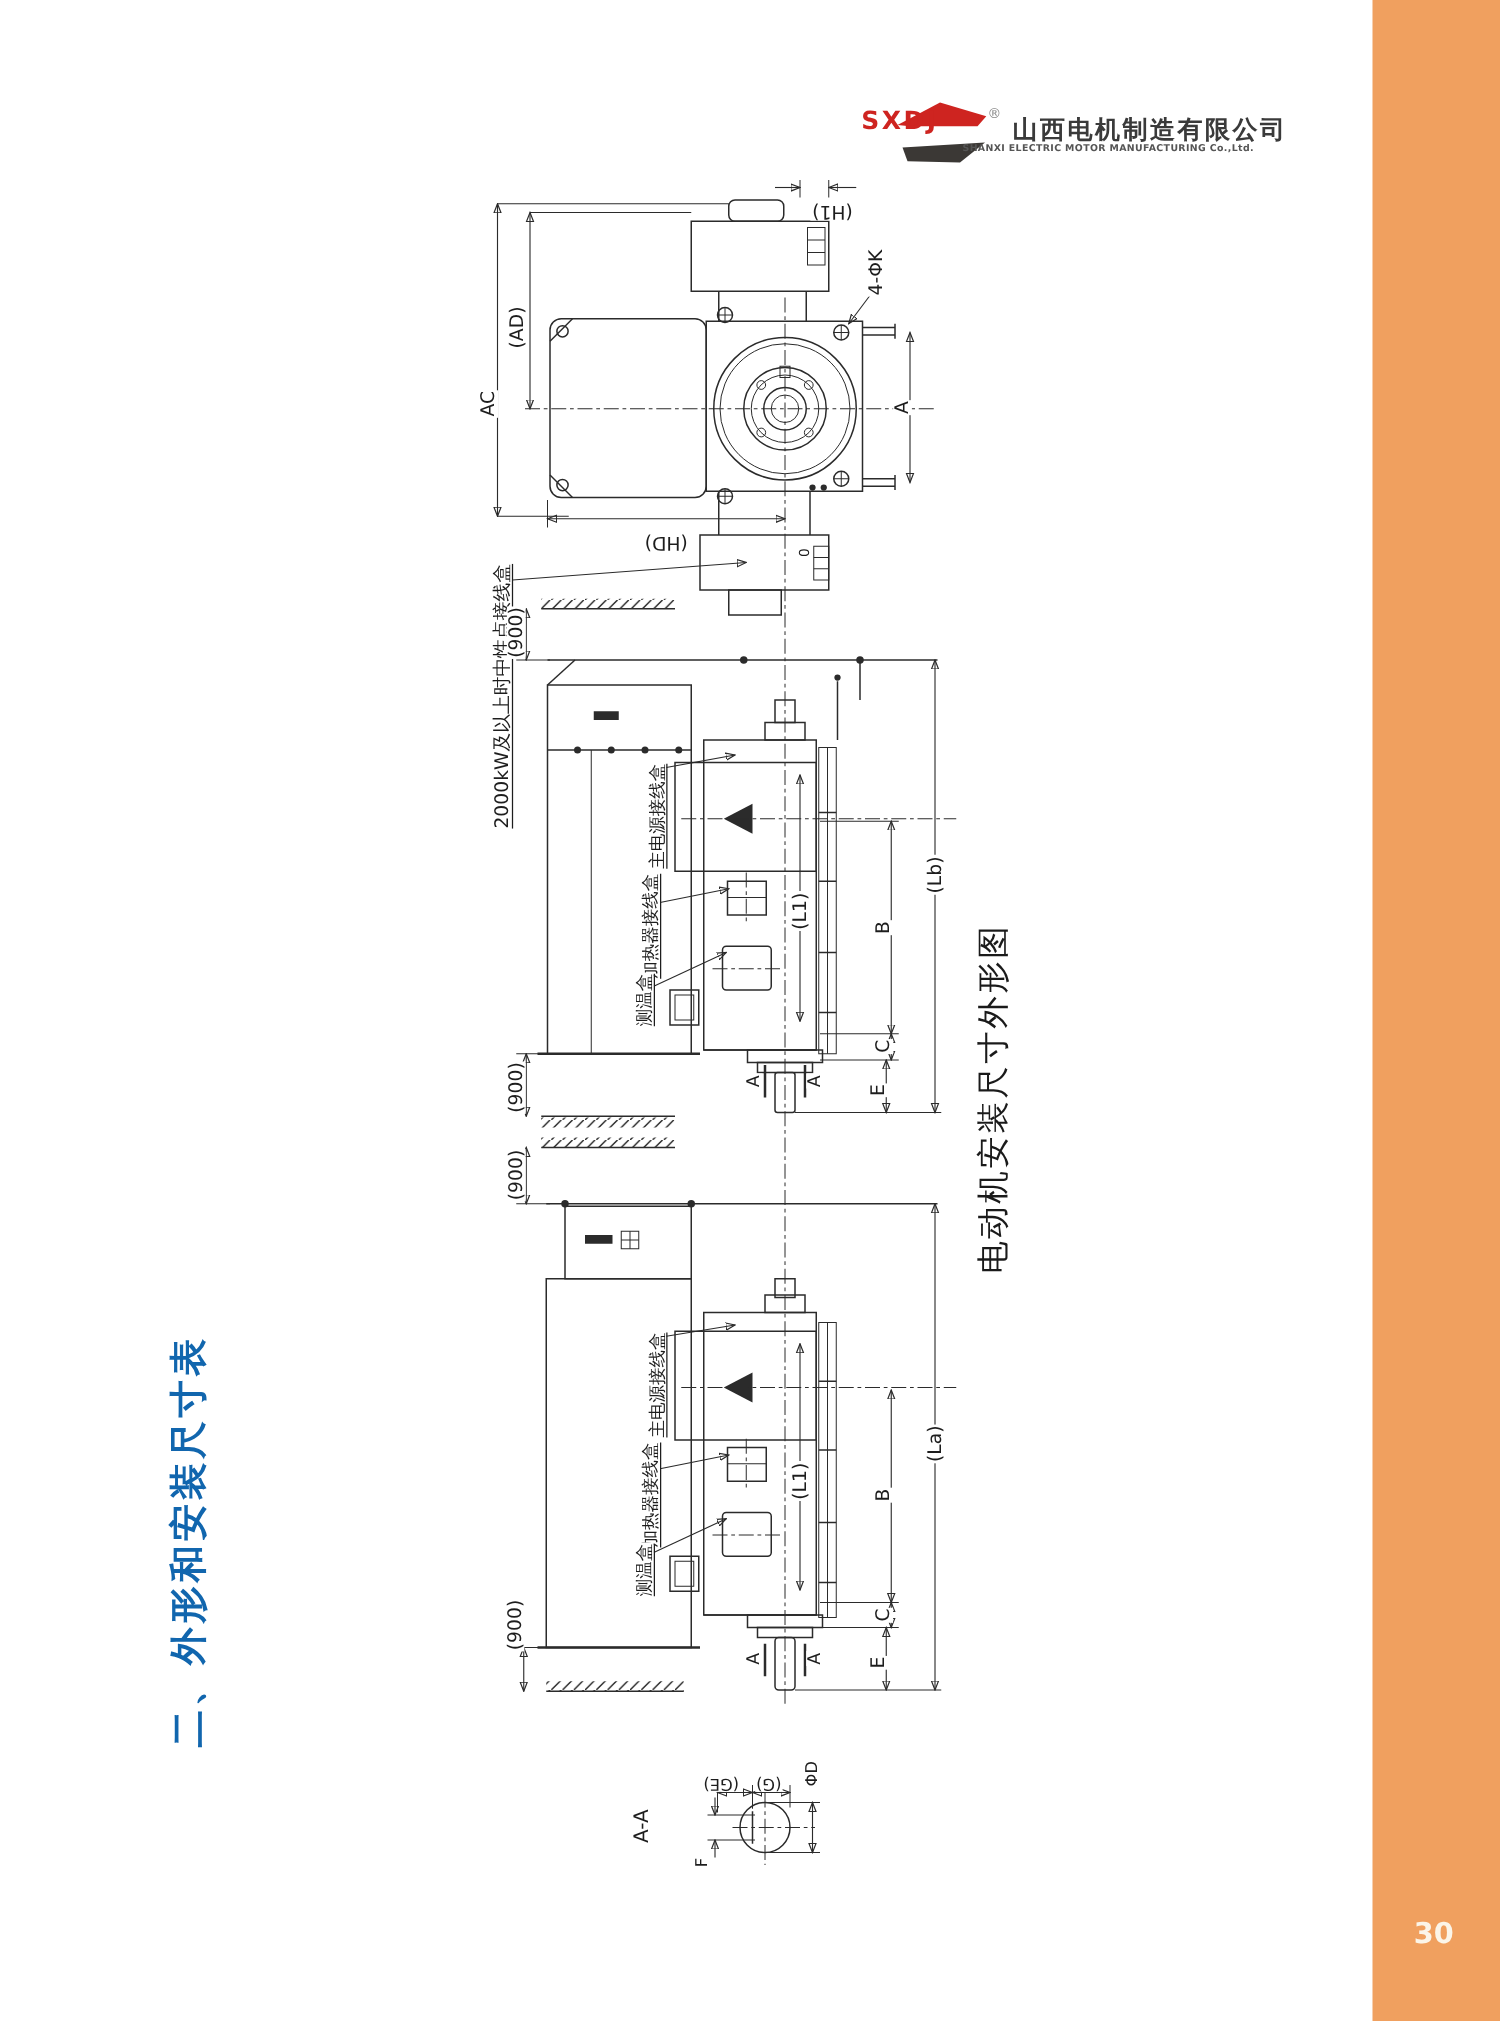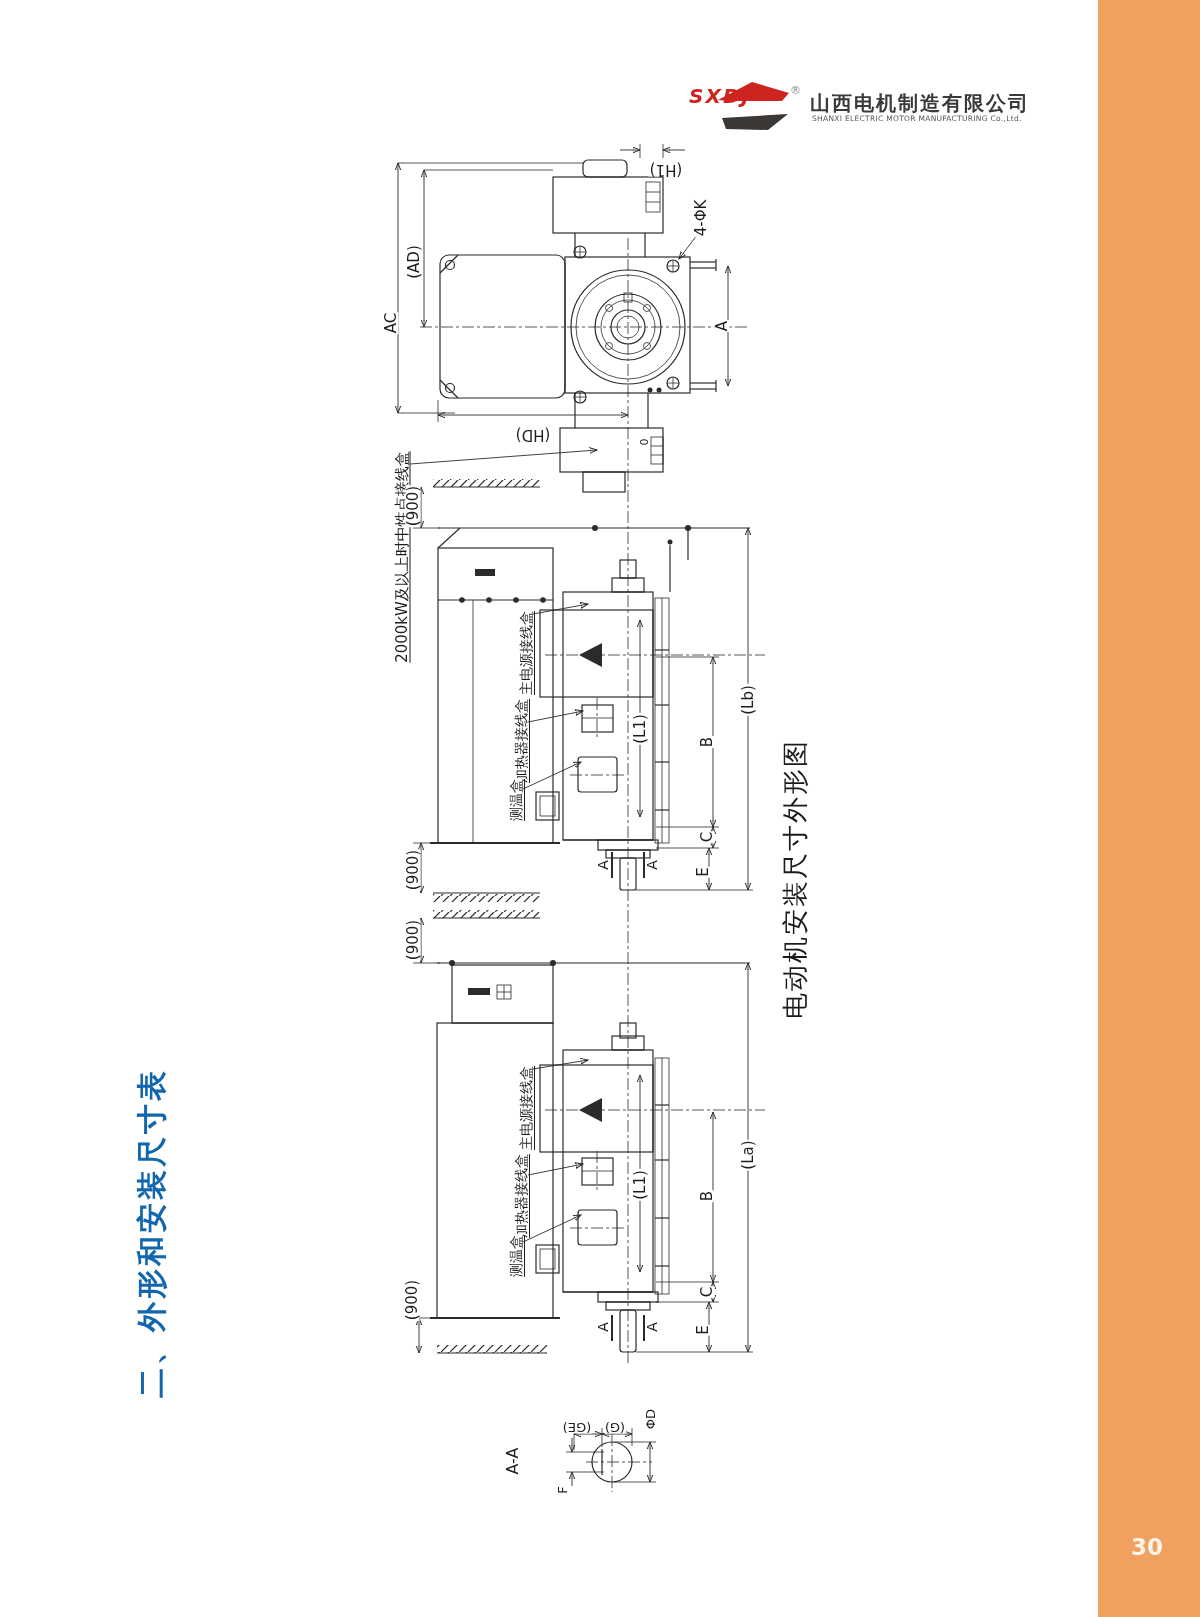--- a/index.html
+++ b/index.html
@@ -31,7 +31,7 @@
   .sectitle{font-size:30px;font-weight:bold;letter-spacing:3px;color:var(--title_blue,#1166AE);}
   
   .sxdj{position:absolute;left:720px;top:96px;transform:translate(-50%,-50%);
-        font-size:20px;font-weight:bold;font-style:italic;letter-spacing:2px;
+        font-size:20px;font-weight:bold;letter-spacing:2px;
         color:var(--logo_red,#CE2420);z-index:3;background:transparent;}
   .regmark{position:absolute;left:790px;top:84px;font-size:11px;color:#888;z-index:3;}
   .co-cn{position:absolute;left:810px;top:90px;font-size:20px;font-weight:600;

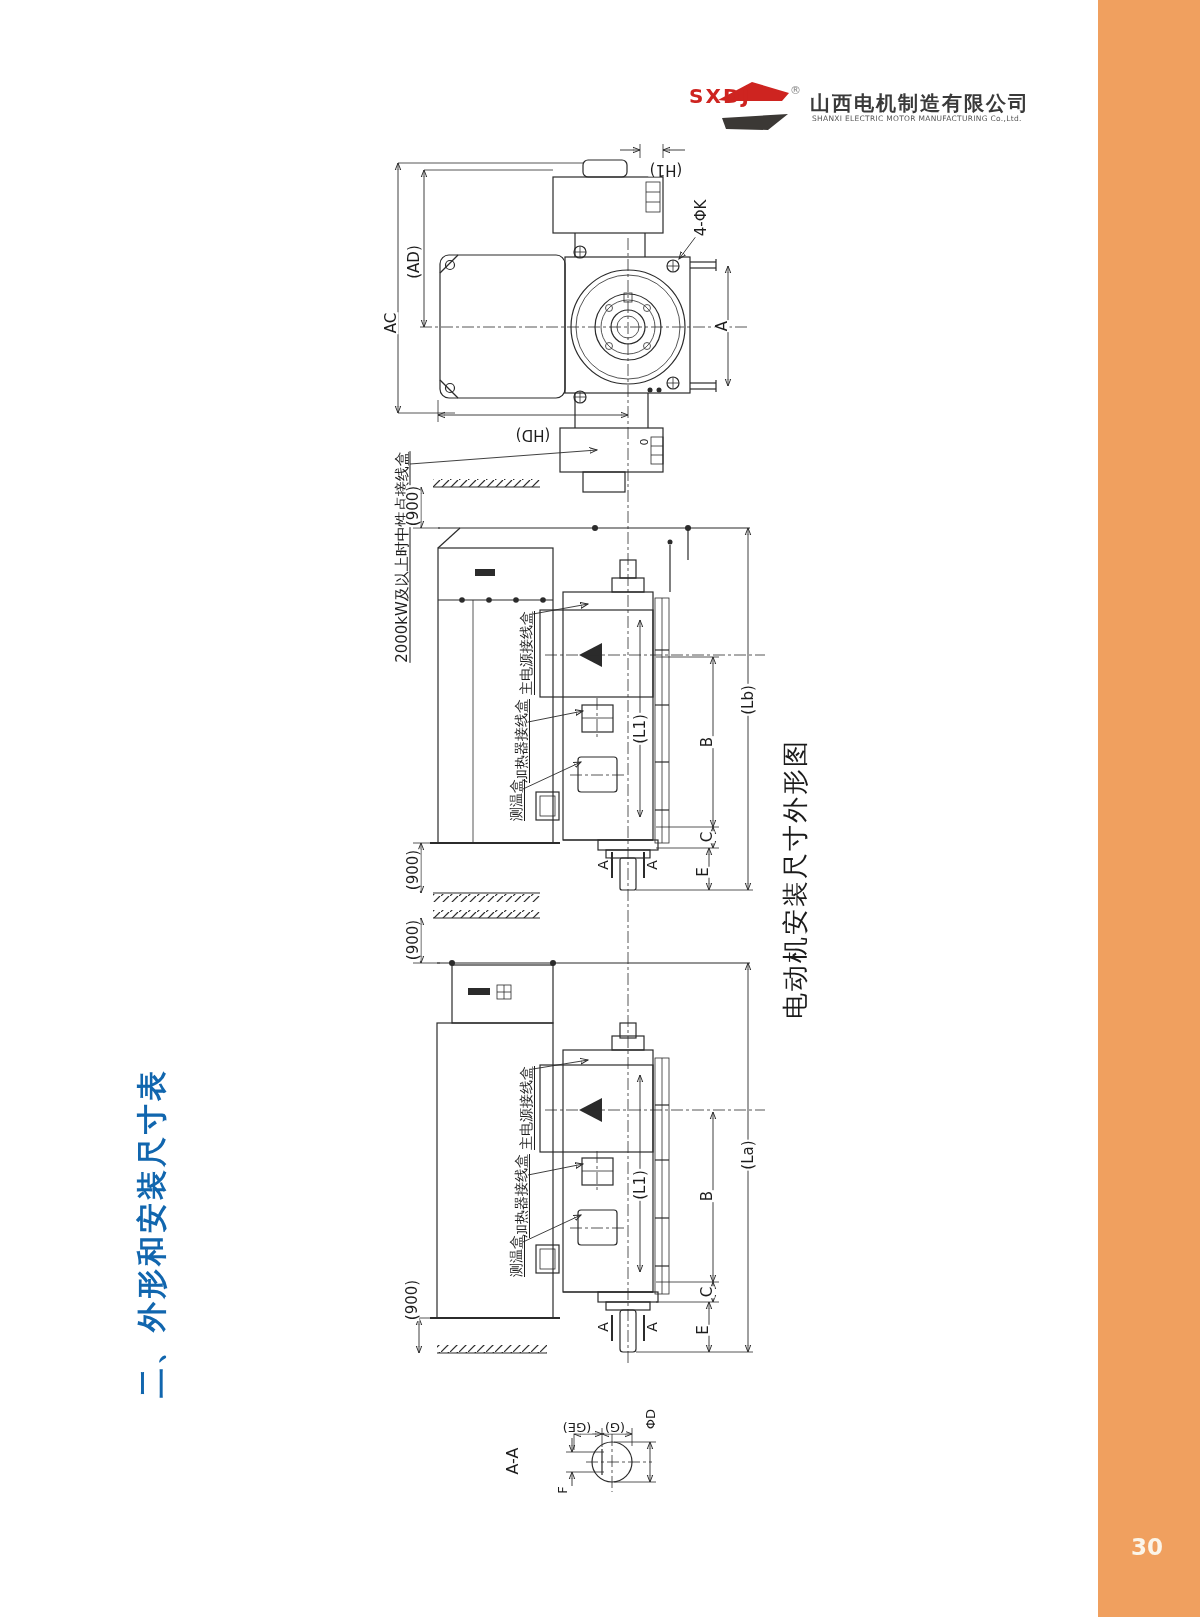--- a/index.html
+++ b/index.html
@@ -36,8 +36,8 @@
   .regmark{position:absolute;left:790px;top:84px;font-size:11px;color:#888;z-index:3;}
   .co-cn{position:absolute;left:810px;top:90px;font-size:20px;font-weight:600;
          letter-spacing:2px;color:#3a3a3a;z-index:3;white-space:nowrap;}
-  .co-en{position:absolute;left:812px;top:114px;font-size:7.5px;letter-spacing:.3px;
-         color:#555;z-index:3;white-space:nowrap;}
+  .co-en{position:absolute;left:770px;top:114px;font-size:7.5px;letter-spacing:.3px;
+         color:#555;z-index:3;white-space:nowrap;font-weight:bold;}
 </style>
 </head>
 <body>

